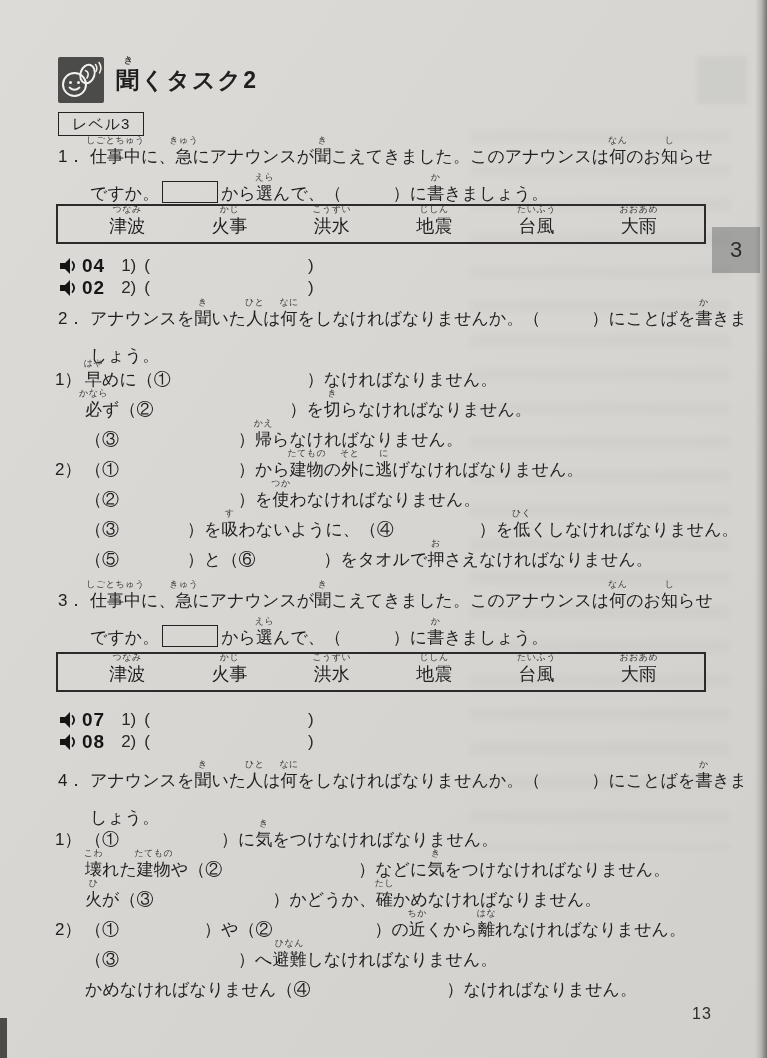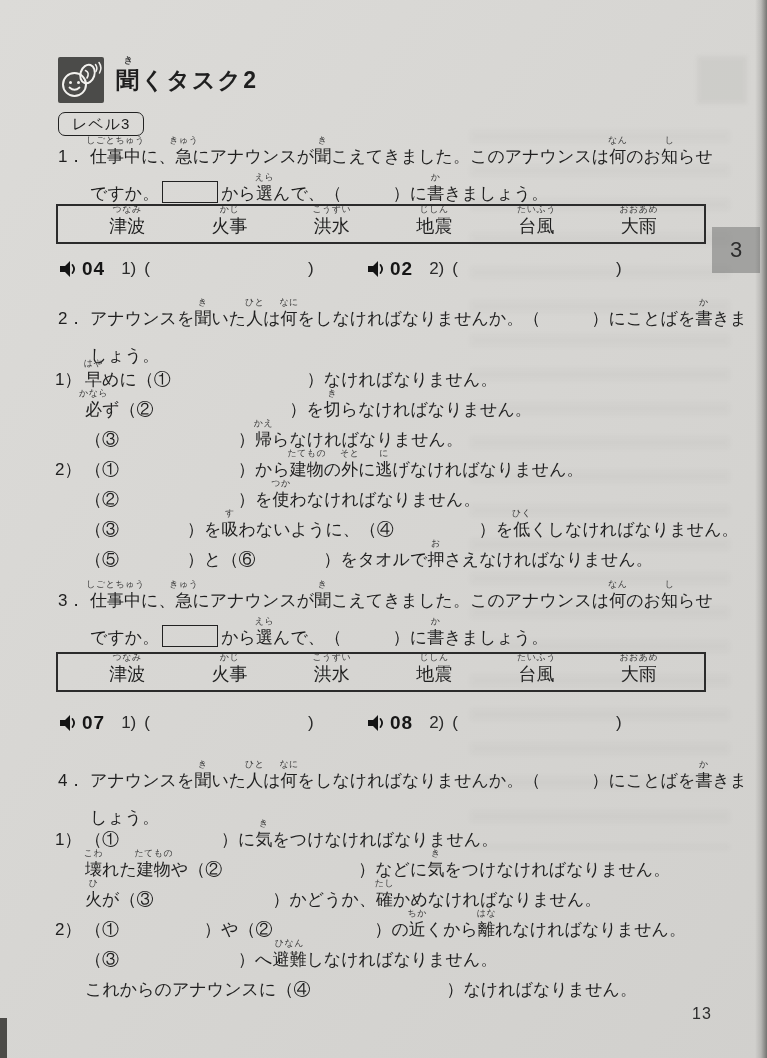--- a/index.html
+++ b/index.html
@@ -13,7 +13,7 @@
   .hicon{width:46px;height:46px;flex:none;}
   .htitle{margin-left:12px;font-size:23px;font-weight:bold;letter-spacing:2px;}
   
-  .level{position:absolute;top:112px;left:58px;border:1.8px solid #222;border-radius:7px;
+  .level{position:absolute;top:112px;left:58px;border:1.8px solid #222;border-radius:0;
     padding:1px 13px;font-size:15px;letter-spacing:1px;height:20px;line-height:20px;background:transparent;}
   
   .rb{display:inline-block;position:relative;line-height:normal;}

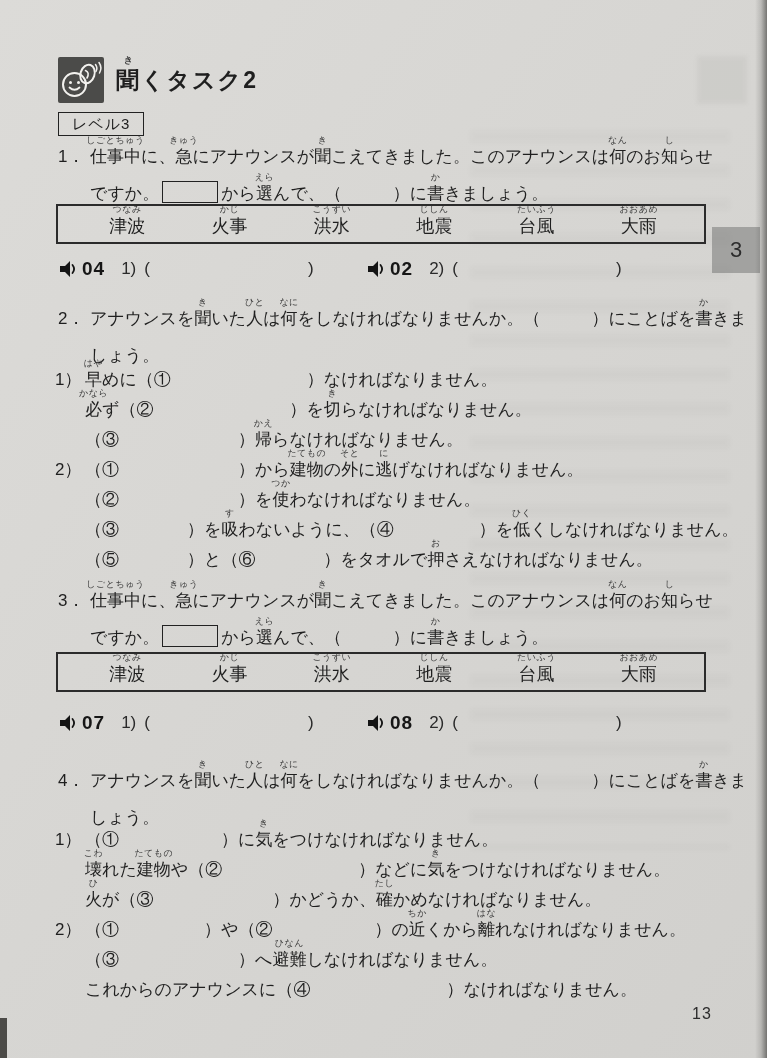--- a/index.html
+++ b/index.html
@@ -32,7 +32,7 @@
     display:flex;align-items:center;justify-content:space-around;padding:4px 14px 0 18px;
     font-size:18px;box-sizing:border-box;}
   
-  .audio{position:absolute;left:58px;display:flex;align-items:center;height:28px;}
+  .audio{position:absolute;left:58px;display:flex;align-items:center;height:28px;flex-direction:column;}
   .audio-item{width:308px;display:flex;align-items:center;}
   .audio-item .spk{width:20px;height:20px;flex:none;margin-right:4px;}
   .audio-item .track{font-weight:bold;font-size:19px;letter-spacing:1px;color:#161616;}

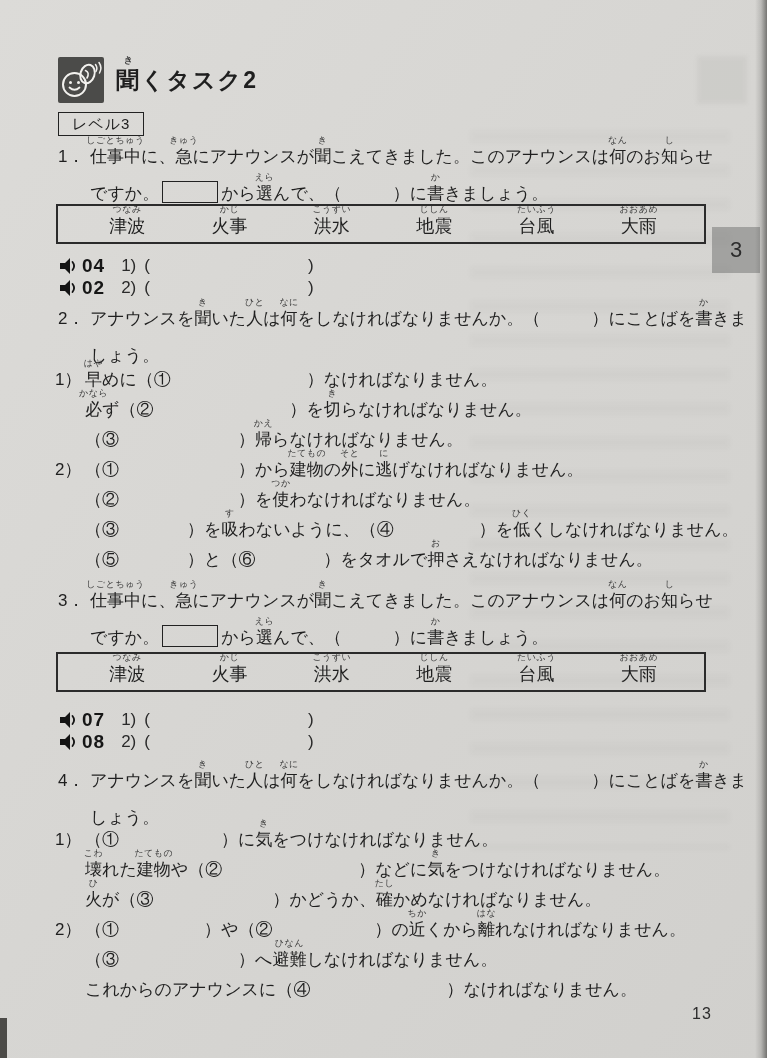--- a/index.html
+++ b/index.html
@@ -191,7 +191,7 @@
     <div class="iline"><span class="rb"><span class="rt">ひ</span>火</span>が（③　　　　　　　）かどうか、<span class="rb"><span class="rt">たし</span>確</span>かめなければなりません。</div>
     <div class="iline first"><span class="ilabel">2）</span><span>（①　　　　　）や（②　　　　　　）の<span class="rb"><span class="rt">ちか</span>近</span>くから<span class="rb"><span class="rt">はな</span>離</span>れなければなりません。</span></div>
     <div class="iline">（③　　　　　　　）へ<span class="rb"><span class="rt">ひなん</span>避難</span>しなければなりません。</div>
-    <div class="iline">これからのアナウンスに（④　　　　　　　　）なければなりません。</div>
+    <div class="iline">かめなければなりません（④　　　　　　　　）なければなりません。</div>
   </div>
 
   <div class="tab">3</div>

